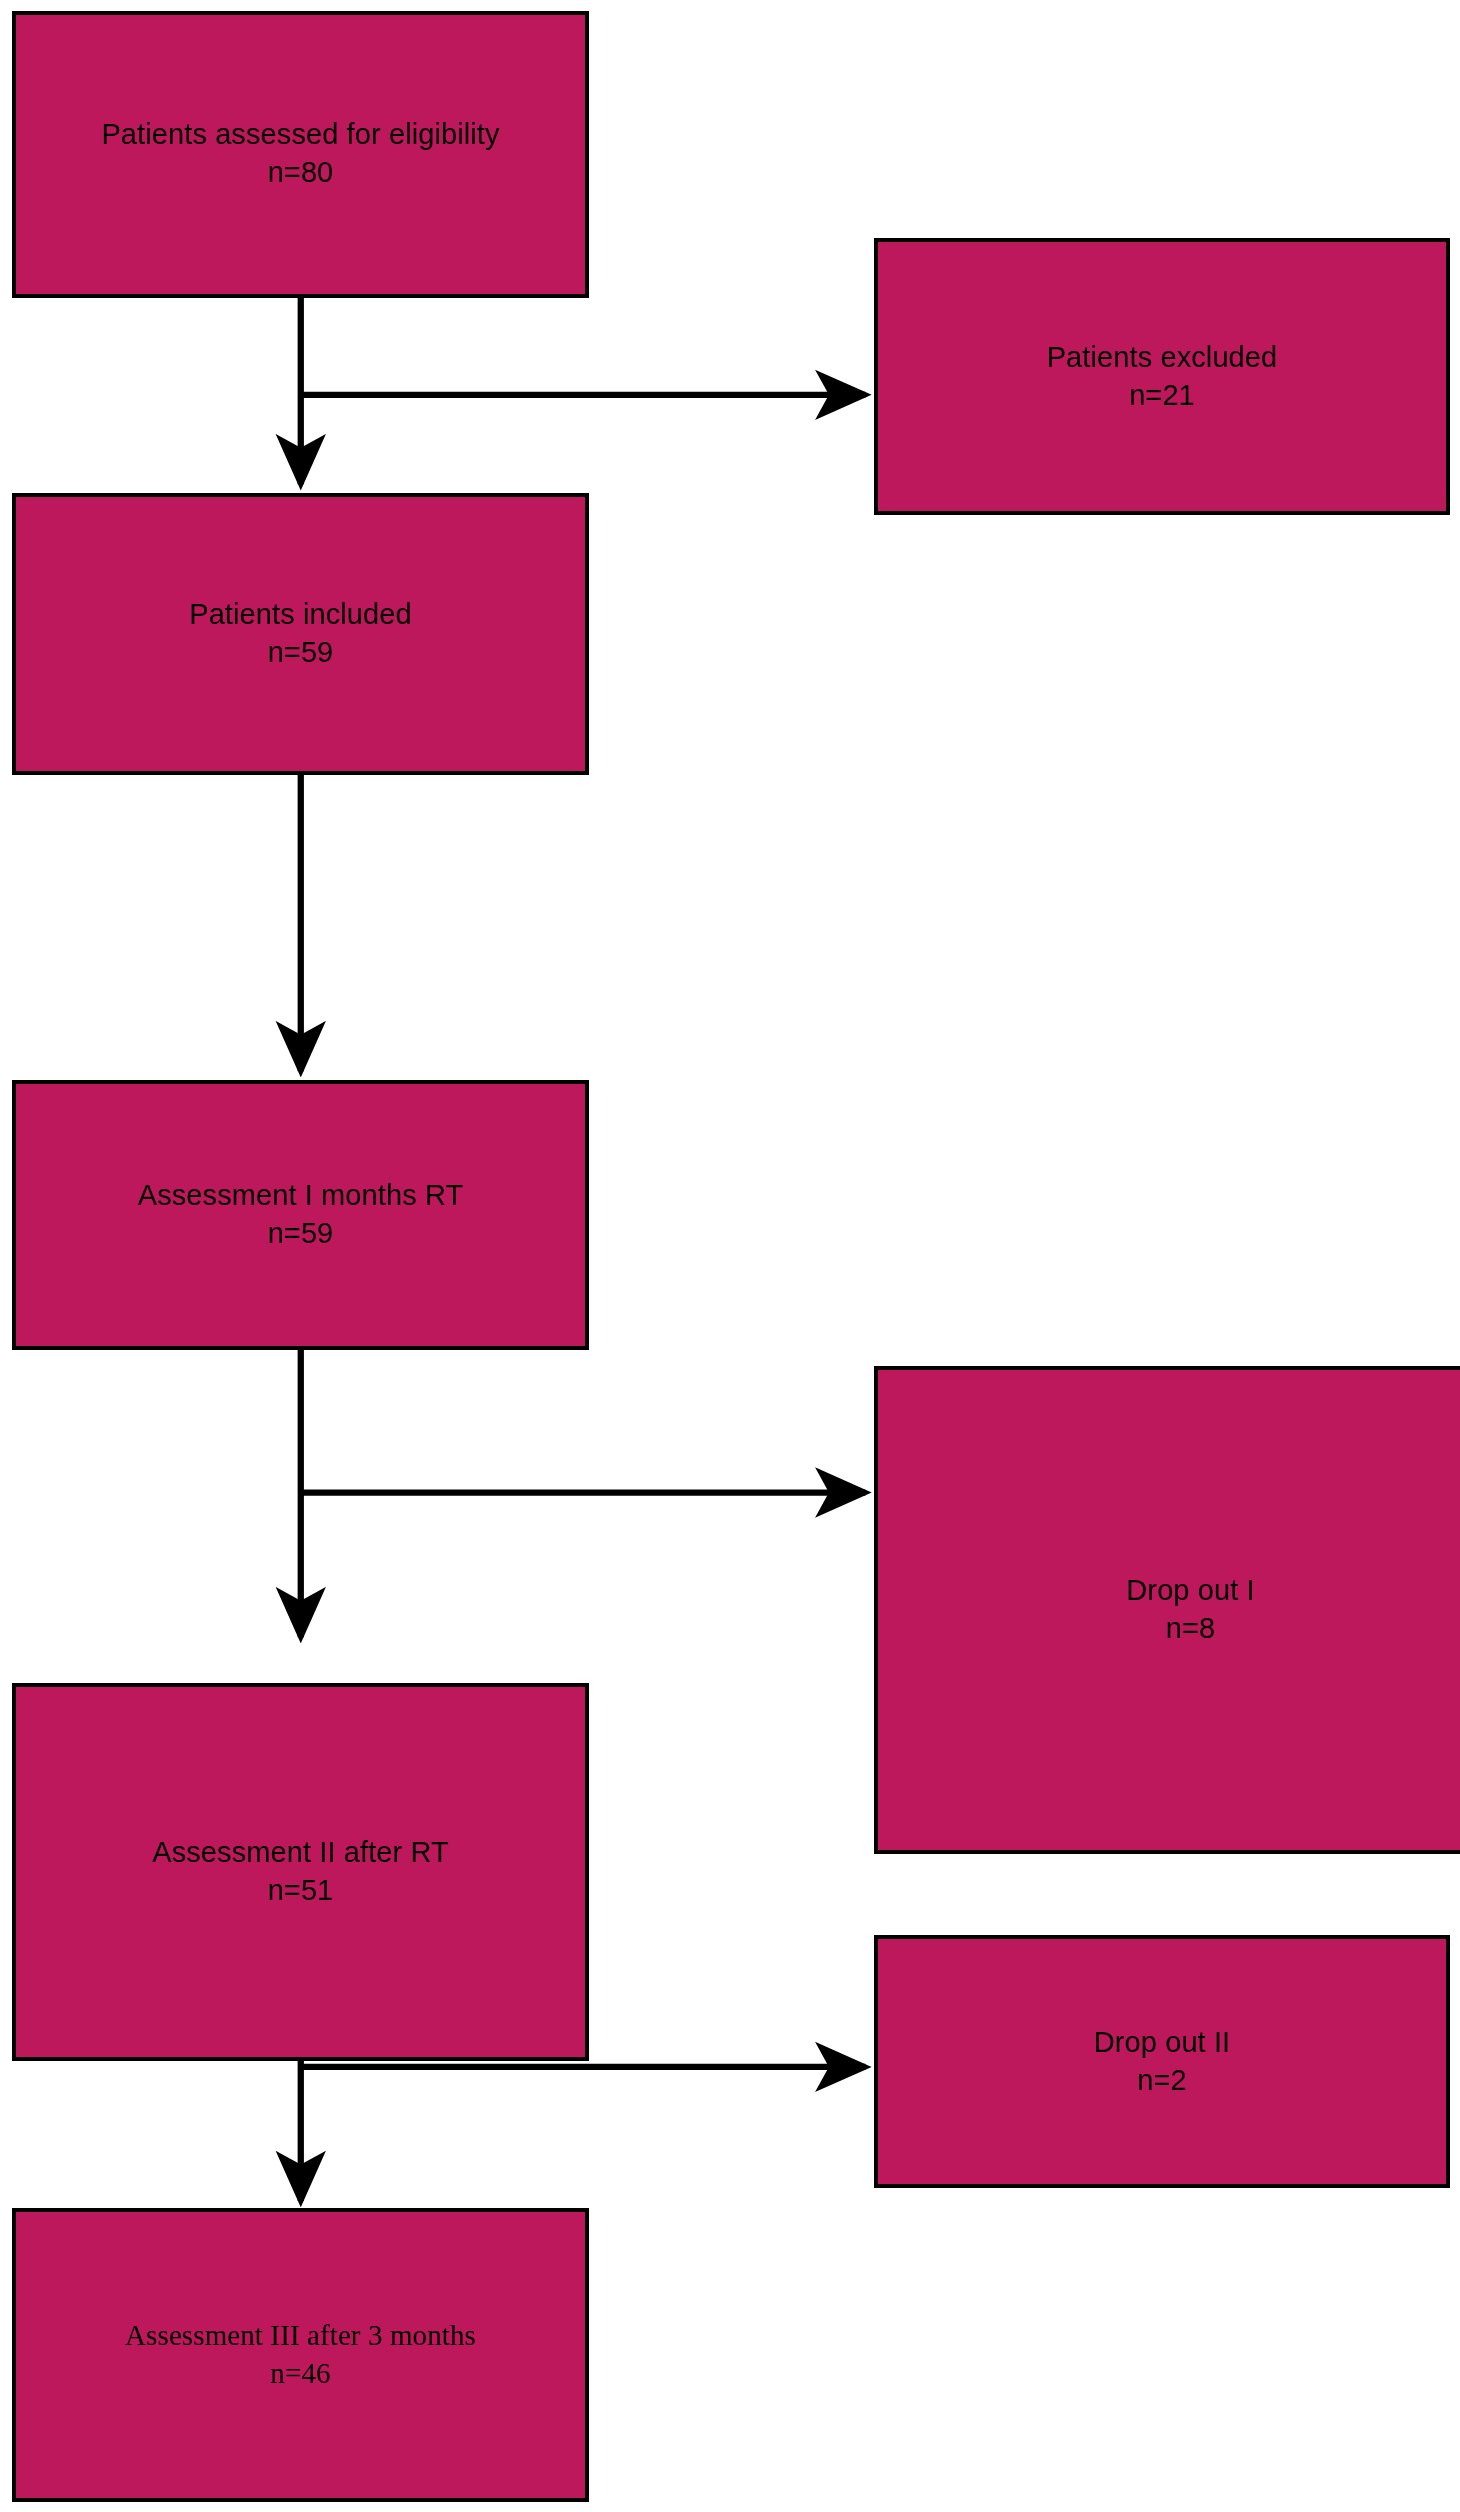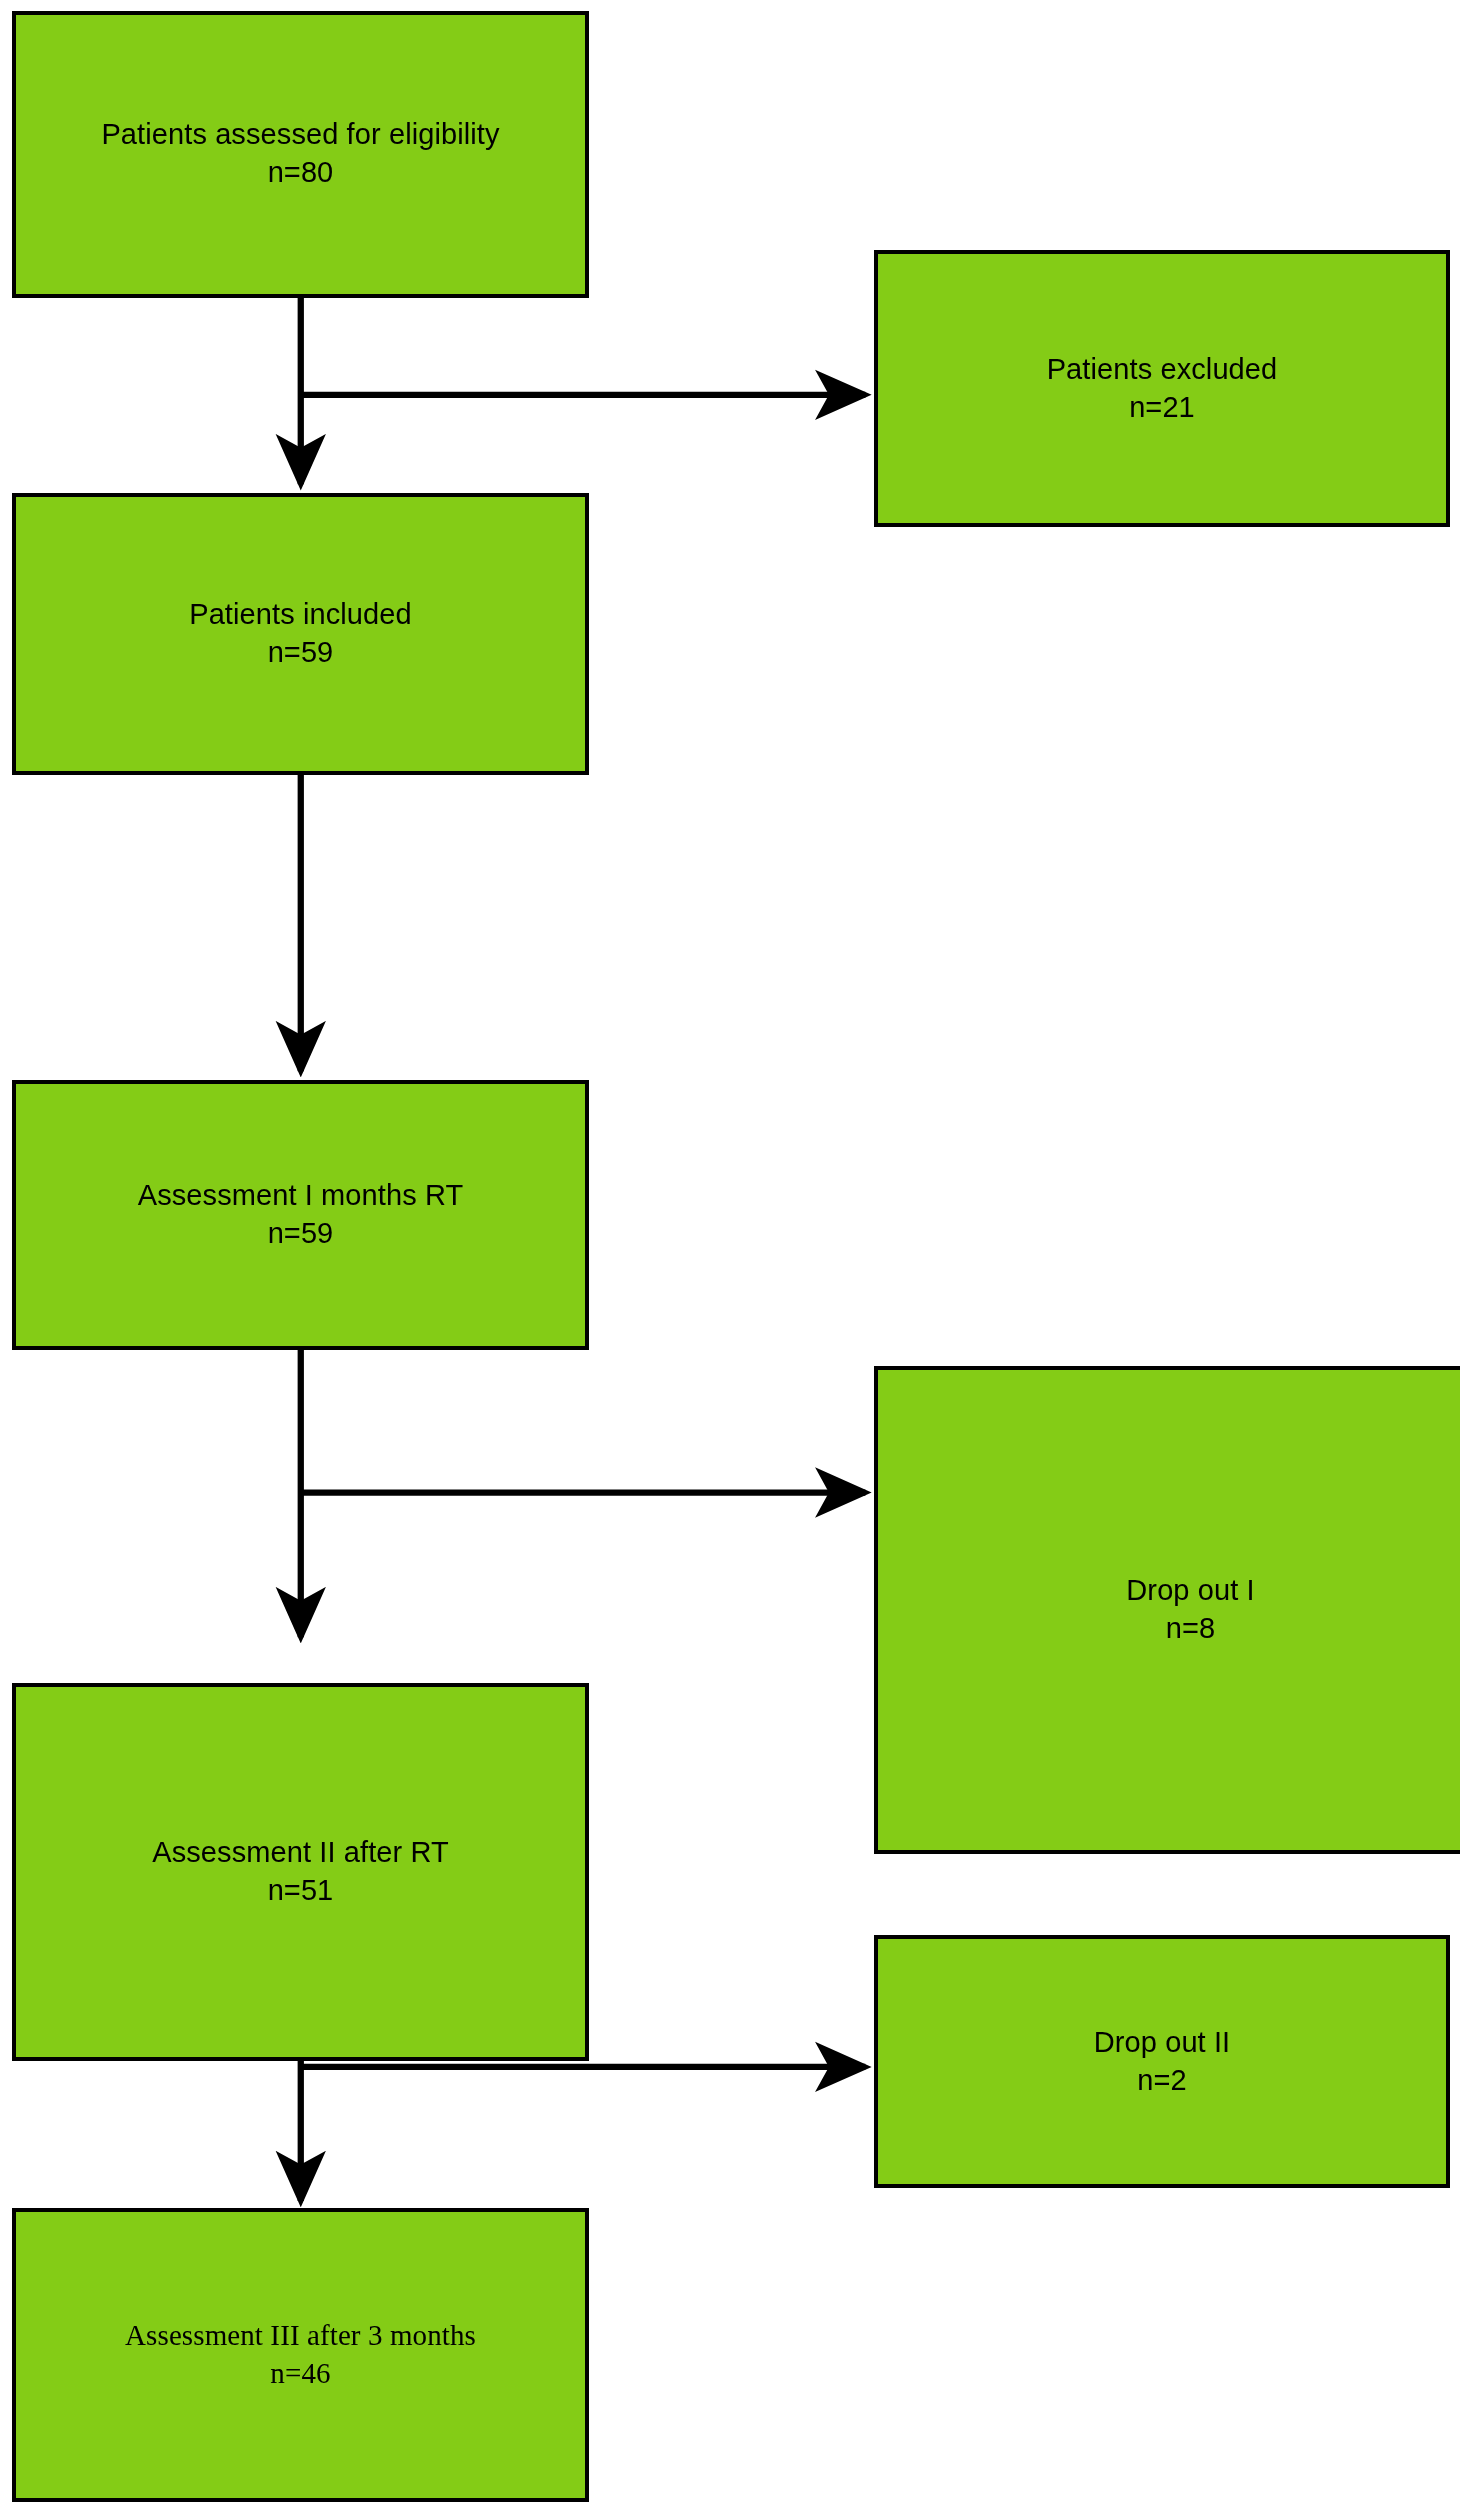--- a/index.html
+++ b/index.html
@@ -23,7 +23,7 @@
   .node-box {
     position: absolute;
     border: 4.2px solid #000000;
-    background: #84cc16;
+    background: #be185d;
     display: flex;
     flex-direction: column;
     align-items: center;

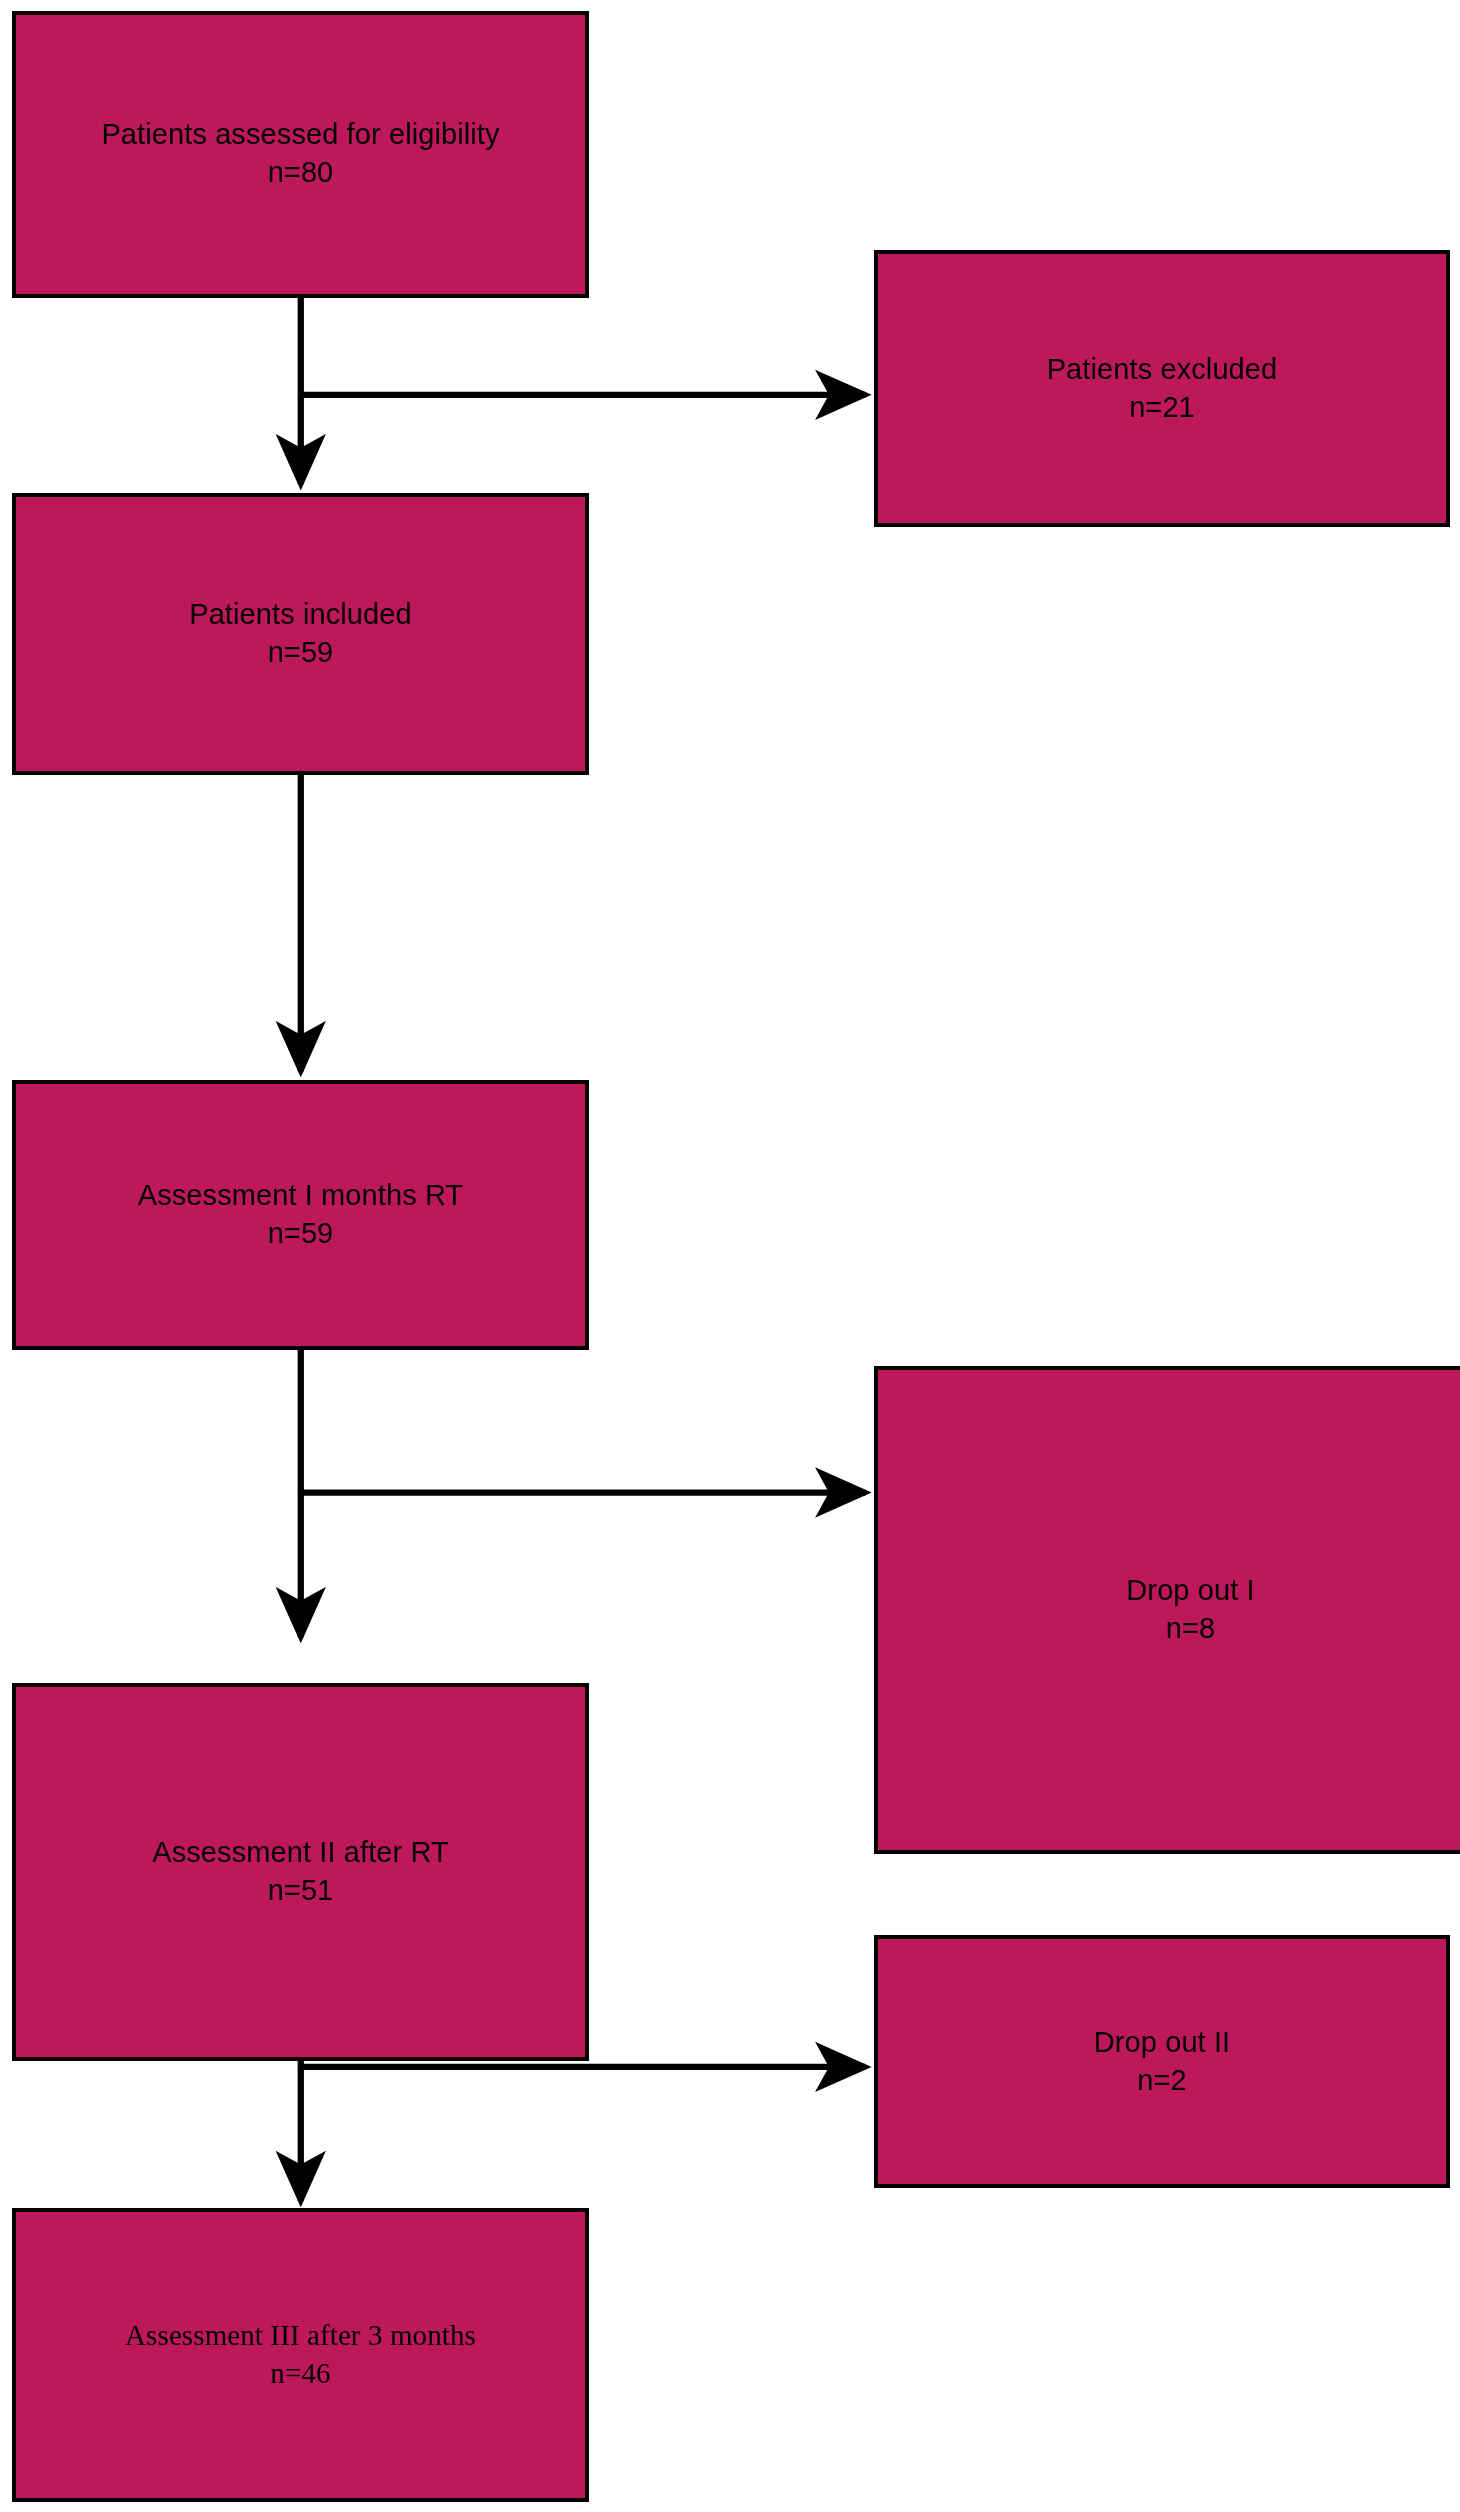--- a/index.html
+++ b/index.html
@@ -44,7 +44,7 @@
   #box-assessment-1     { left: 12px;  top: 1080px; width: 577px; height: 270px; }
   #box-assessment-2     { left: 12px;  top: 1646px; width: 577px; height: 378px; margin-top: 37px; }
   #box-assessment-3     { left: 12px;  top: 2208px; width: 577px; height: 294px; font-family: Liberation Serif, serif; }
-  #box-excluded         { left: 874px; top: 238px;  width: 576px; height: 277px; margin-top: 12px; }
+  #box-excluded         { left: 874px; top: 238px;  width: 576px; height: 277px; }
   #box-dropout-1        { left: 874px; top: 1366px; width: 633px; height: 488px; }
   #box-dropout-2        { left: 874px; top: 1935px; width: 576px; height: 253px; }
 

